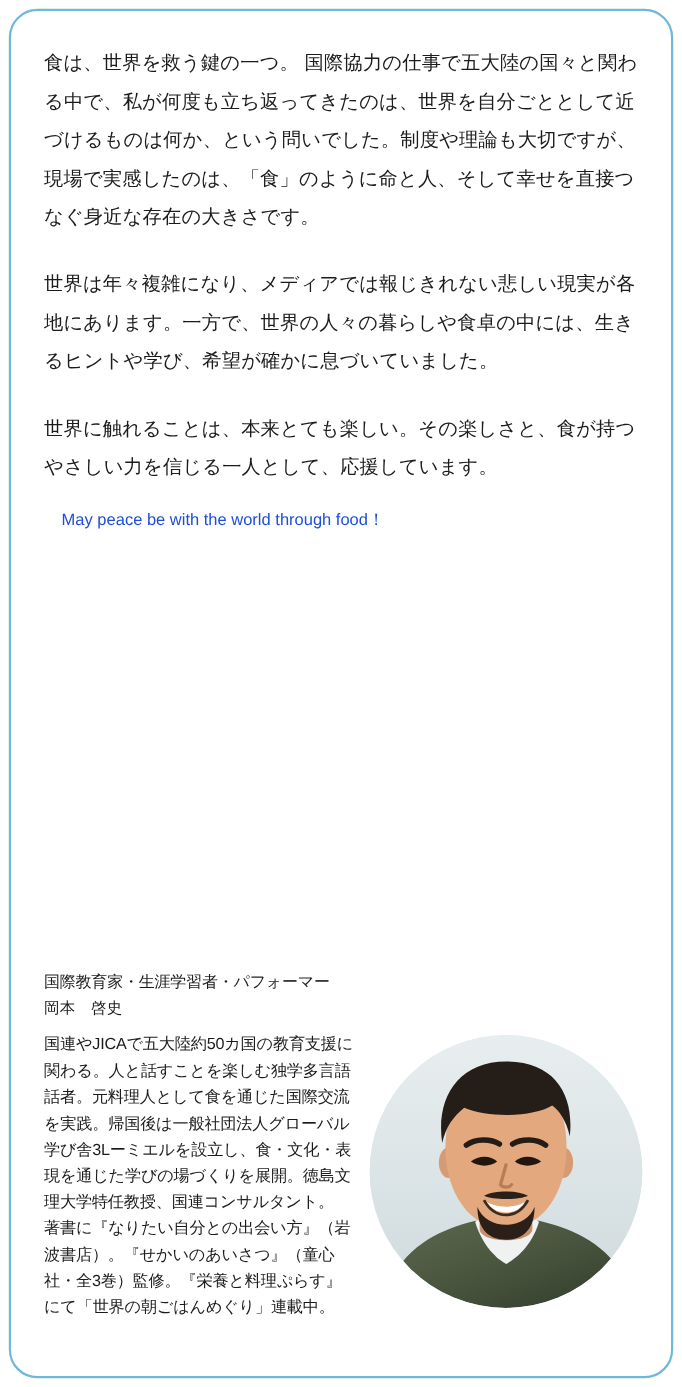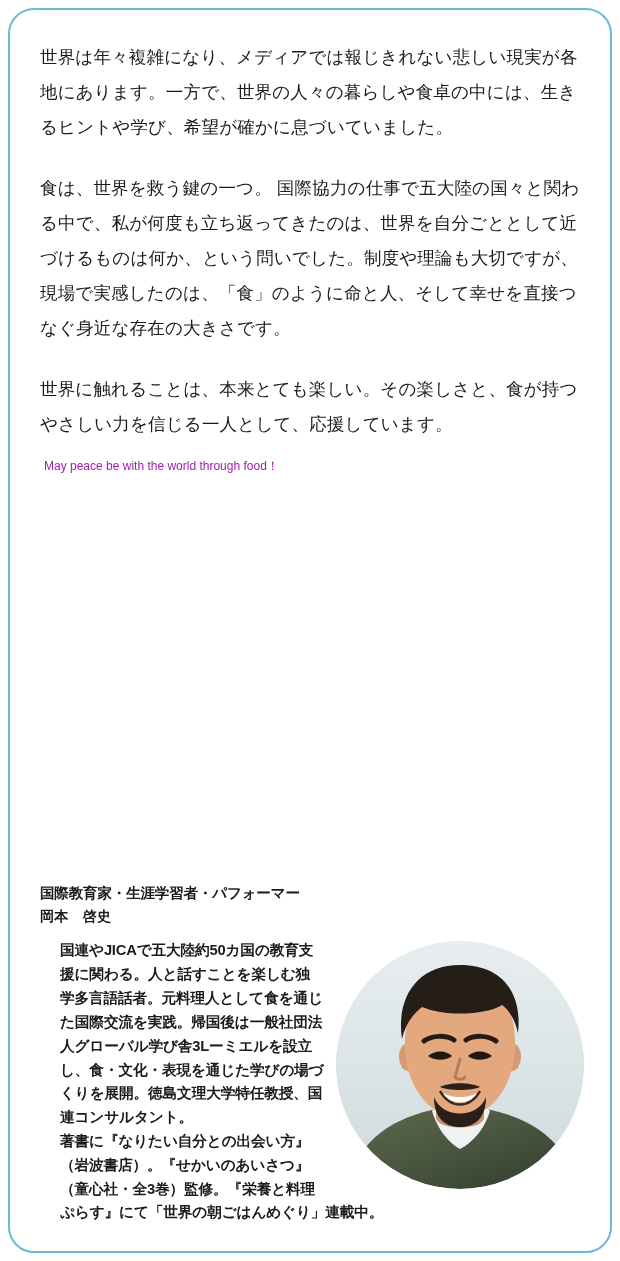--- a/index.html
+++ b/index.html
@@ -105,9 +105,9 @@
 <div class="card">
 
   <div class="content">
-    <p class="para">世界は年々複雑になり、メディアでは報じきれない悲しい現実が各地にあります。一方で、世界の人々の暮らしや食卓の中には、生きるヒントや学び、希望が確かに息づいていました。</p>
     <p class="para">食は、世界を救う鍵の一つ。
 国際協力の仕事で五大陸の国々と関わる中で、私が何度も立ち返ってきたのは、世界を自分ごととして近づけるものは何か、という問いでした。制度や理論も大切ですが、現場で実感したのは、「食」のように命と人、そして幸せを直接つなぐ身近な存在の大きさです。</p>
+    <p class="para">世界は年々複雑になり、メディアでは報じきれない悲しい現実が各地にあります。一方で、世界の人々の暮らしや食卓の中には、生きるヒントや学び、希望が確かに息づいていました。</p>
     <p class="para para-tight">世界に触れることは、本来とても楽しい。その楽しさと、食が持つやさしい力を信じる一人として、応援しています。</p>
     <p class="latin">May peace be with the world through food！</p>
   </div>

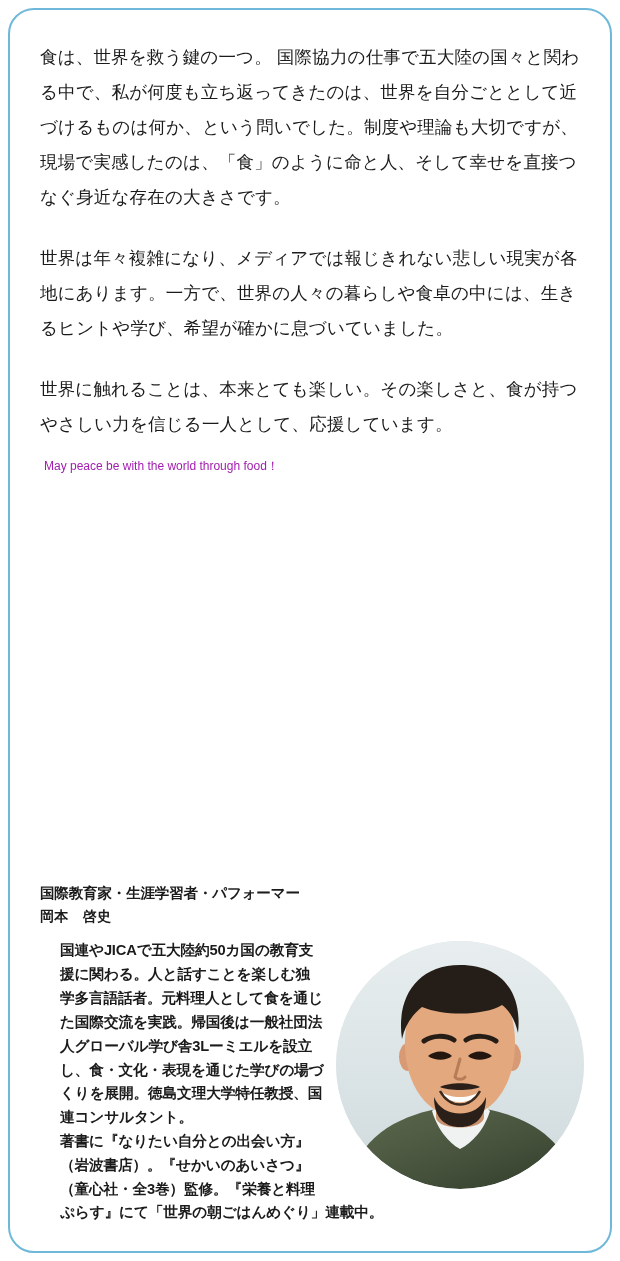--- a/index.html
+++ b/index.html
@@ -47,10 +47,10 @@
     margin-bottom: 12px;
   }
   .latin {
-    font-size: 12px;
+    font-size: 15px;
     line-height: 2.0;
-    margin: 4px;
-    color: #a21caf;
+    margin: 16px;
+    color: #1d4ed8;
   }
   .profile {
     position: absolute;

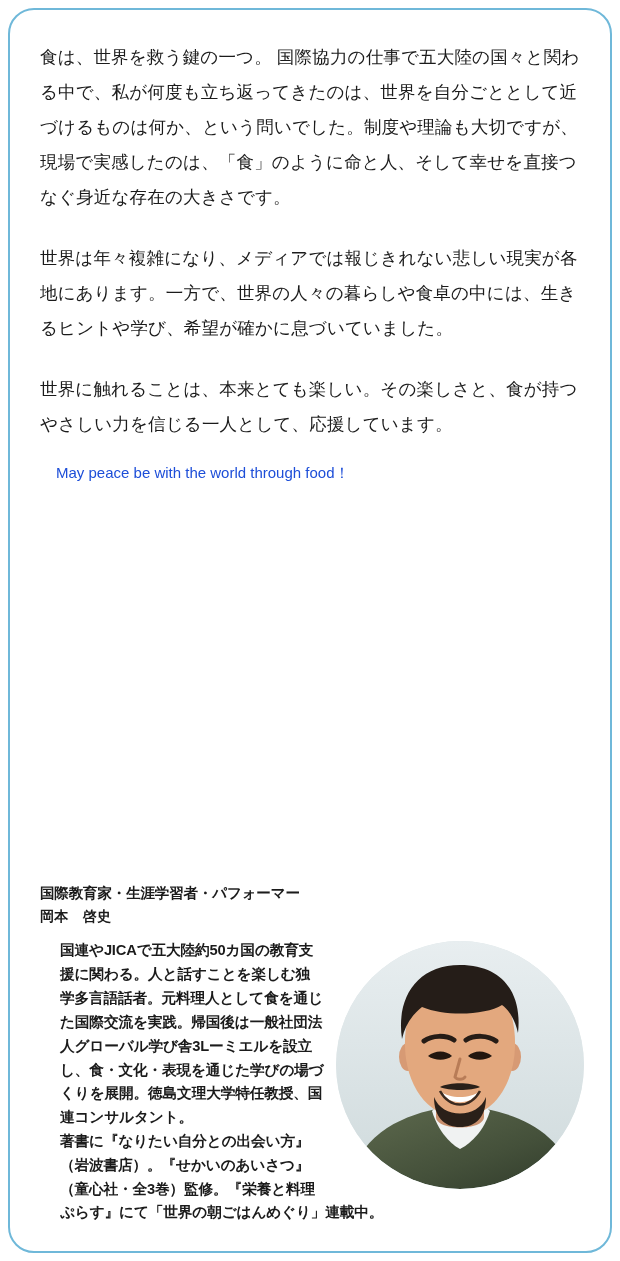--- a/index.html
+++ b/index.html
@@ -57,7 +57,6 @@
     left: 30px;
     top: 872px;
     right: 26px;
-    font-weight: bold;
   }
   .prof-role {
     font-size: 14.5px;

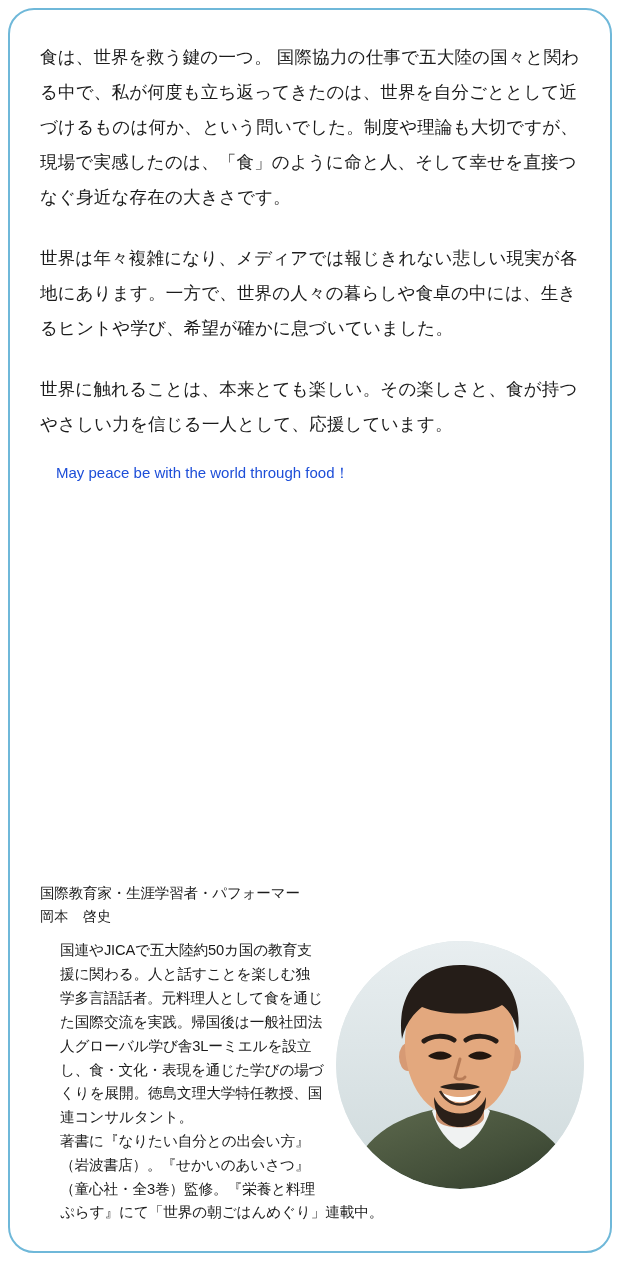--- a/index.html
+++ b/index.html
@@ -75,7 +75,6 @@
     position: relative;
     margin-top: 12px;
     min-height: 300px;
-    margin-left: 20px;
   }
   .photo {
     float: right;

